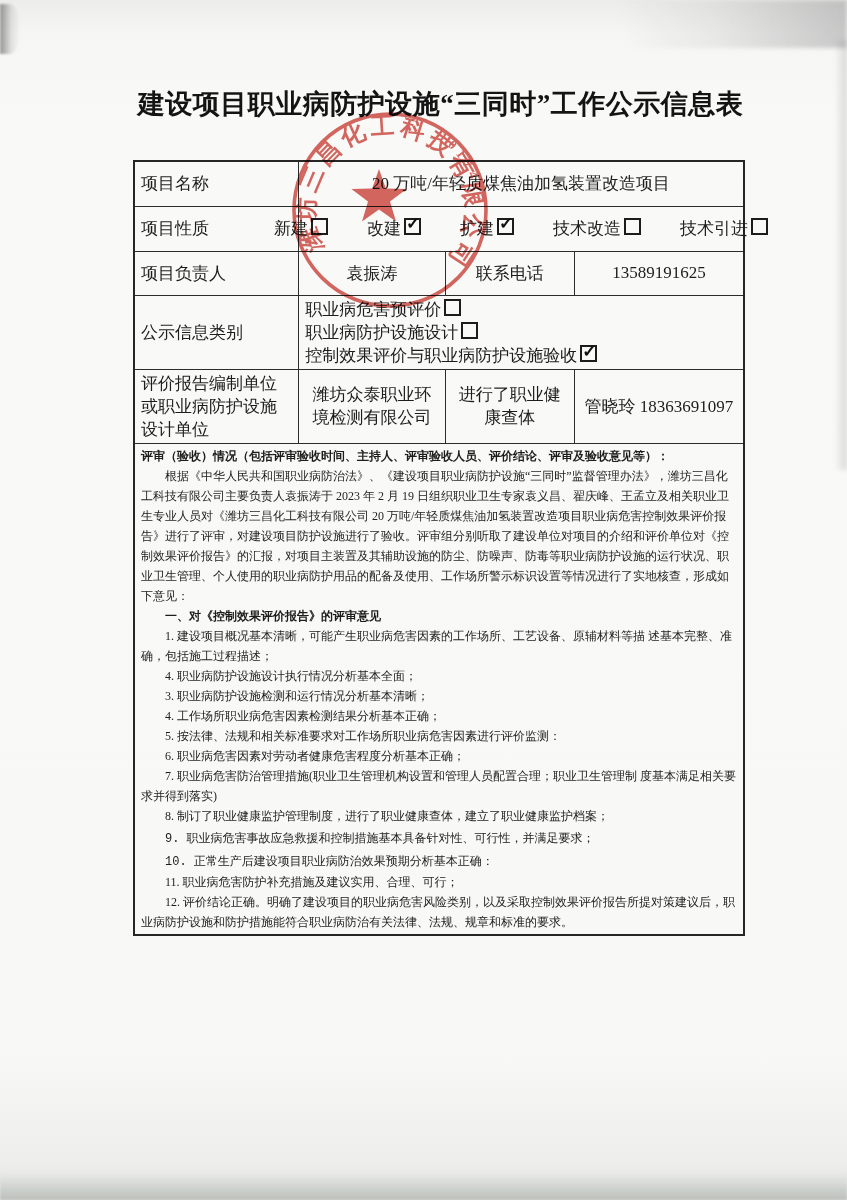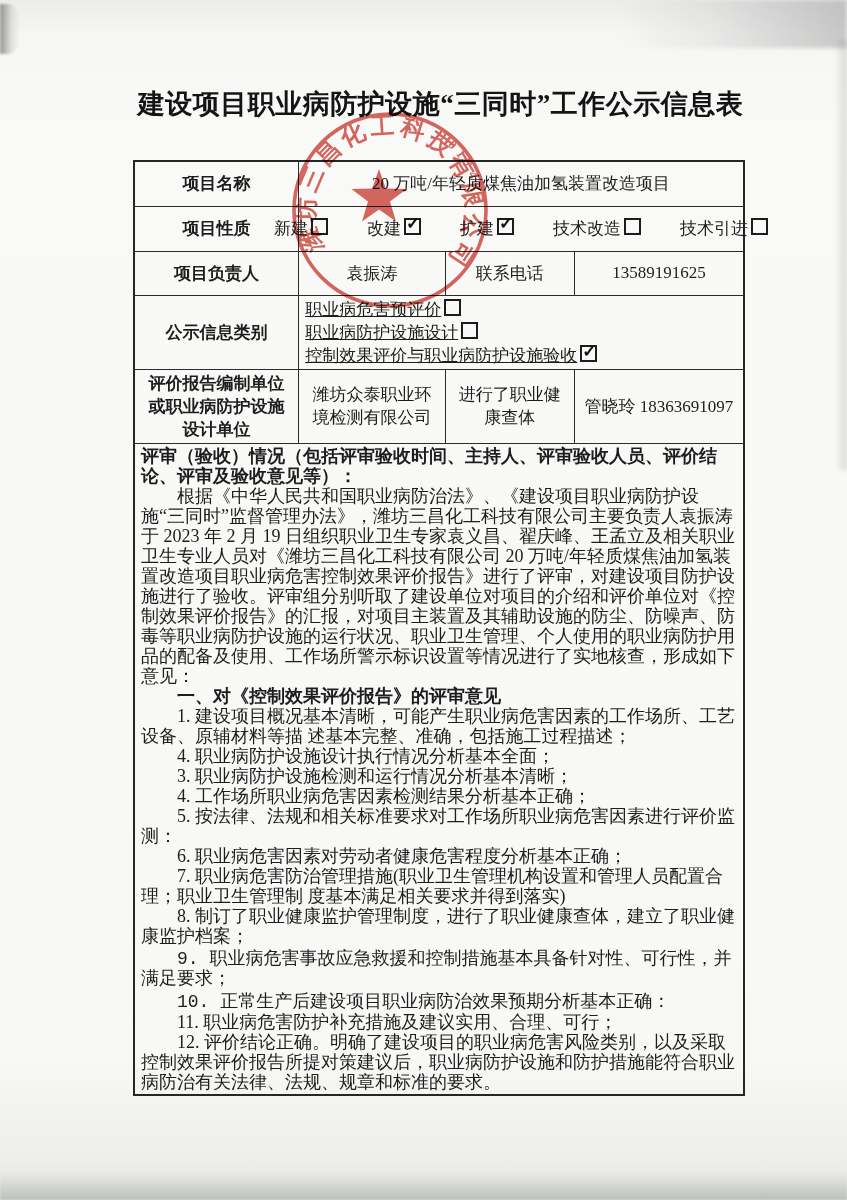--- a/index.html
+++ b/index.html
@@ -43,7 +43,7 @@
     padding:2px 6px;vertical-align:middle;
   }
   table.form{border:2.2px solid #262626;}
-  td.lbl{text-align:center;font-weight:bold;}
+  td.lbl{text-align:left;}
   td.center{text-align:center;}
   tr.r1{height:45px;} tr.r2{height:47px;} tr.r3{height:45px;}
   tr.r4{height:44px;} tr.r5{height:73px;} tr.r6{height:67px;}

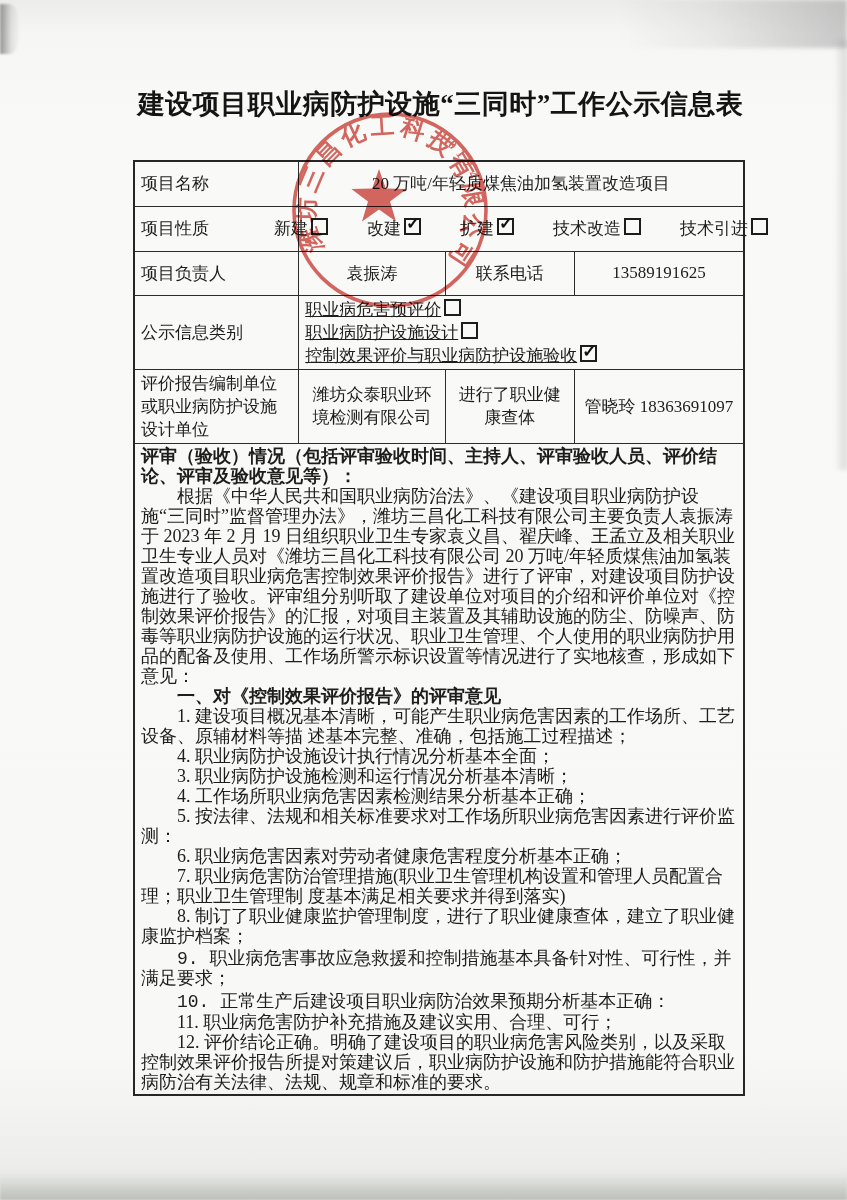--- a/index.html
+++ b/index.html
@@ -57,7 +57,7 @@
   .cb.checked::after{
     content:"✓";position:absolute;left:0px;top:-7px;font-size:17px;font-weight:700;color:#111;
   }
-  .cats{padding:3px 2px 3px 6px;line-height:23px;text-decoration:underline;}
+  .cats{padding:3px 2px 3px 6px;line-height:23px;}
   .cat{white-space:nowrap;}
 
   td.review{vertical-align:top;padding:5px 11px 6px 12px;line-height:20px;font-size:18px;}

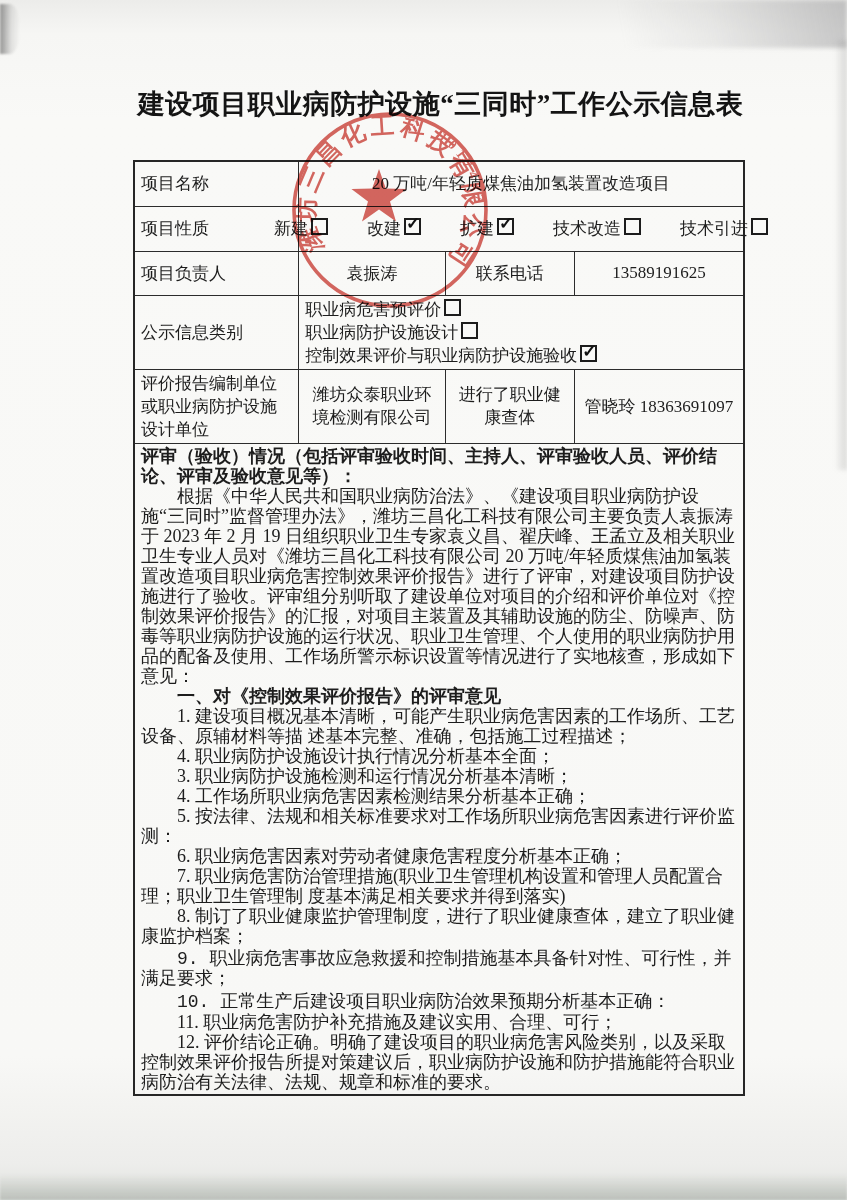--- a/index.html
+++ b/index.html
@@ -60,7 +60,7 @@
   .cats{padding:3px 2px 3px 6px;line-height:23px;}
   .cat{white-space:nowrap;}
 
-  td.review{vertical-align:top;padding:5px 11px 6px 12px;line-height:20px;font-size:18px;}
+  td.review{vertical-align:top;padding:5px 11px 6px 12px;line-height:20px;font-size:12px;}
   td.review p{margin:0;}
   td.review p.ind{text-indent:2em;}
   td.review p.bold{font-weight:700;}

